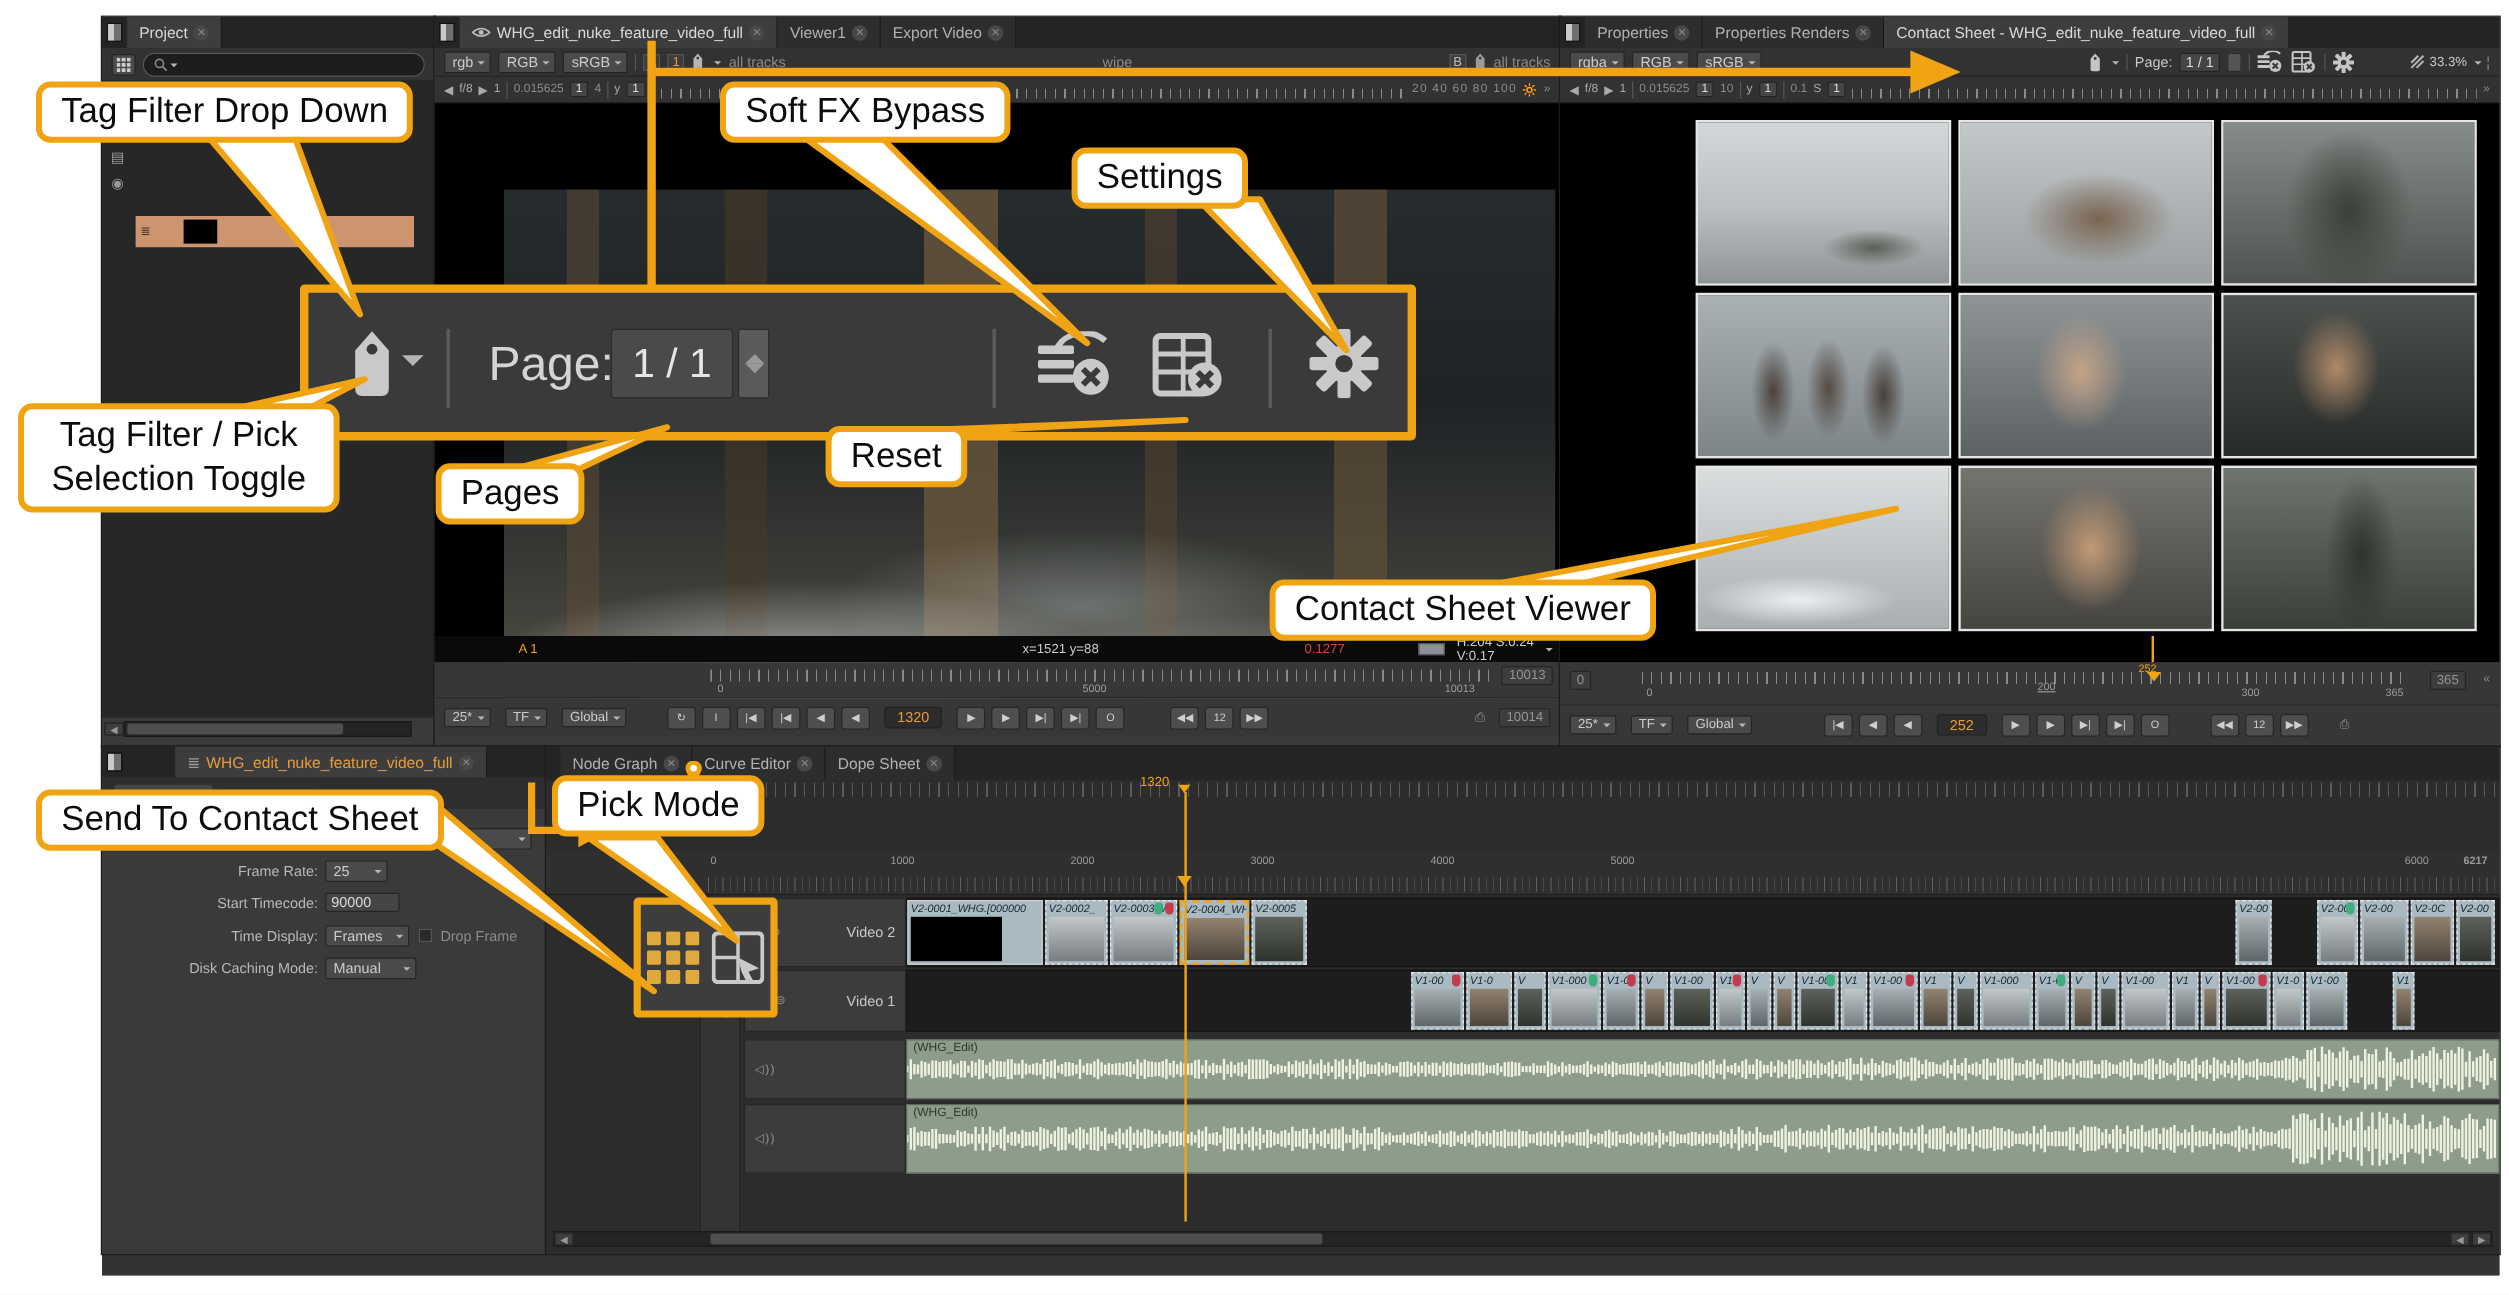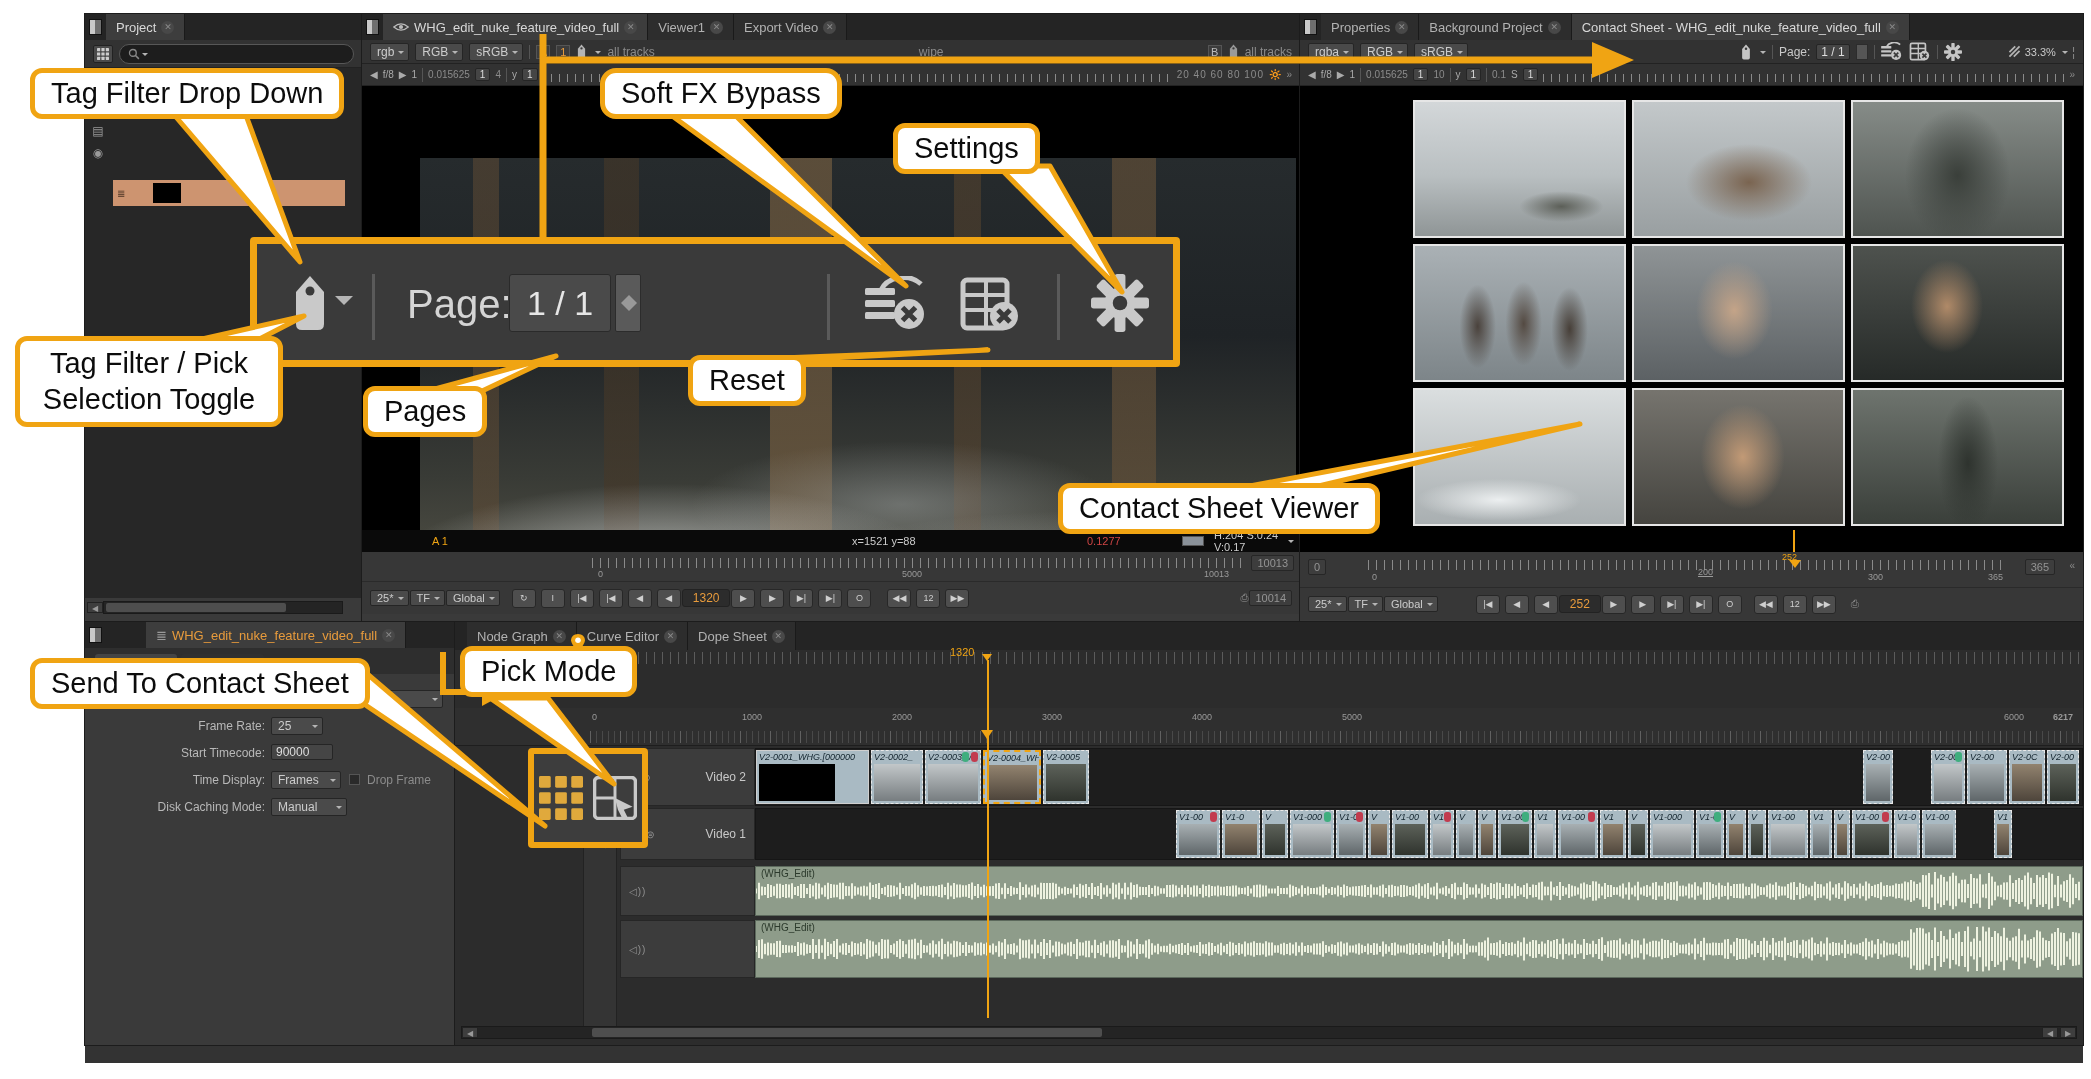--- a/index.html
+++ b/index.html
@@ -320,7 +320,7 @@
           <span class="close">✕</span>
         </span>
       <span class="tab">
-          <span>Background Project</span>
+          <span>Properties Renders</span>
           <span class="close">✕</span>
         </span>
       <span class="tab active">

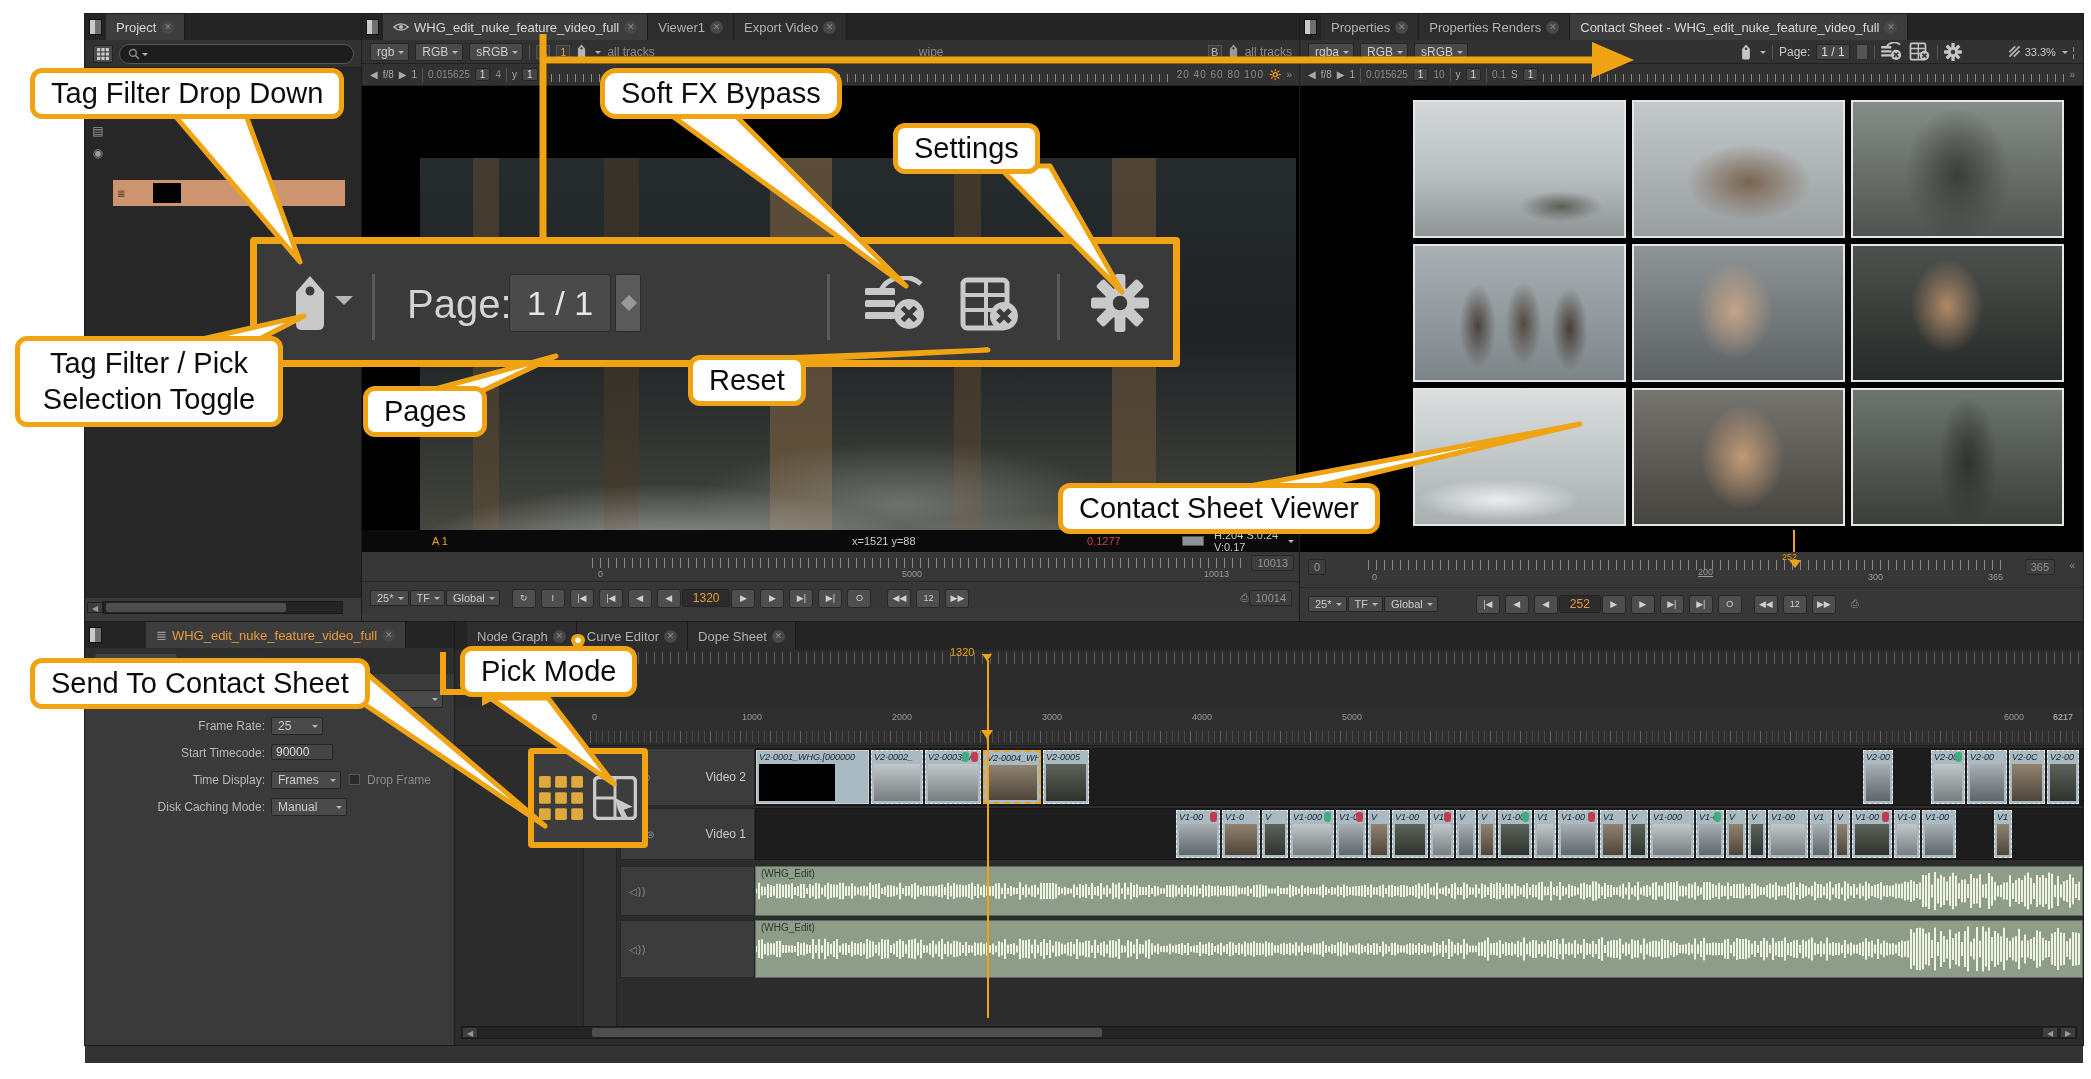--- a/index.html
+++ b/index.html
@@ -768,7 +768,7 @@
 </svg>
 
 <div class="callout" style="left:30px;top:68px;">Tag Filter Drop Down</div>
-<div class="callout" style="left:600px;top:68px;border-radius:16px;">Soft FX Bypass</div>
+<div class="callout" style="left:600px;top:68px;">Soft FX Bypass</div>
 <div class="callout" style="left:893px;top:123px;text-align:center;">Settings</div>
 <div class="callout two" style="left:15px;top:336px;">Tag Filter / Pick Selection Toggle</div>
 <div class="callout" style="left:363px;top:386px;">Pages</div>

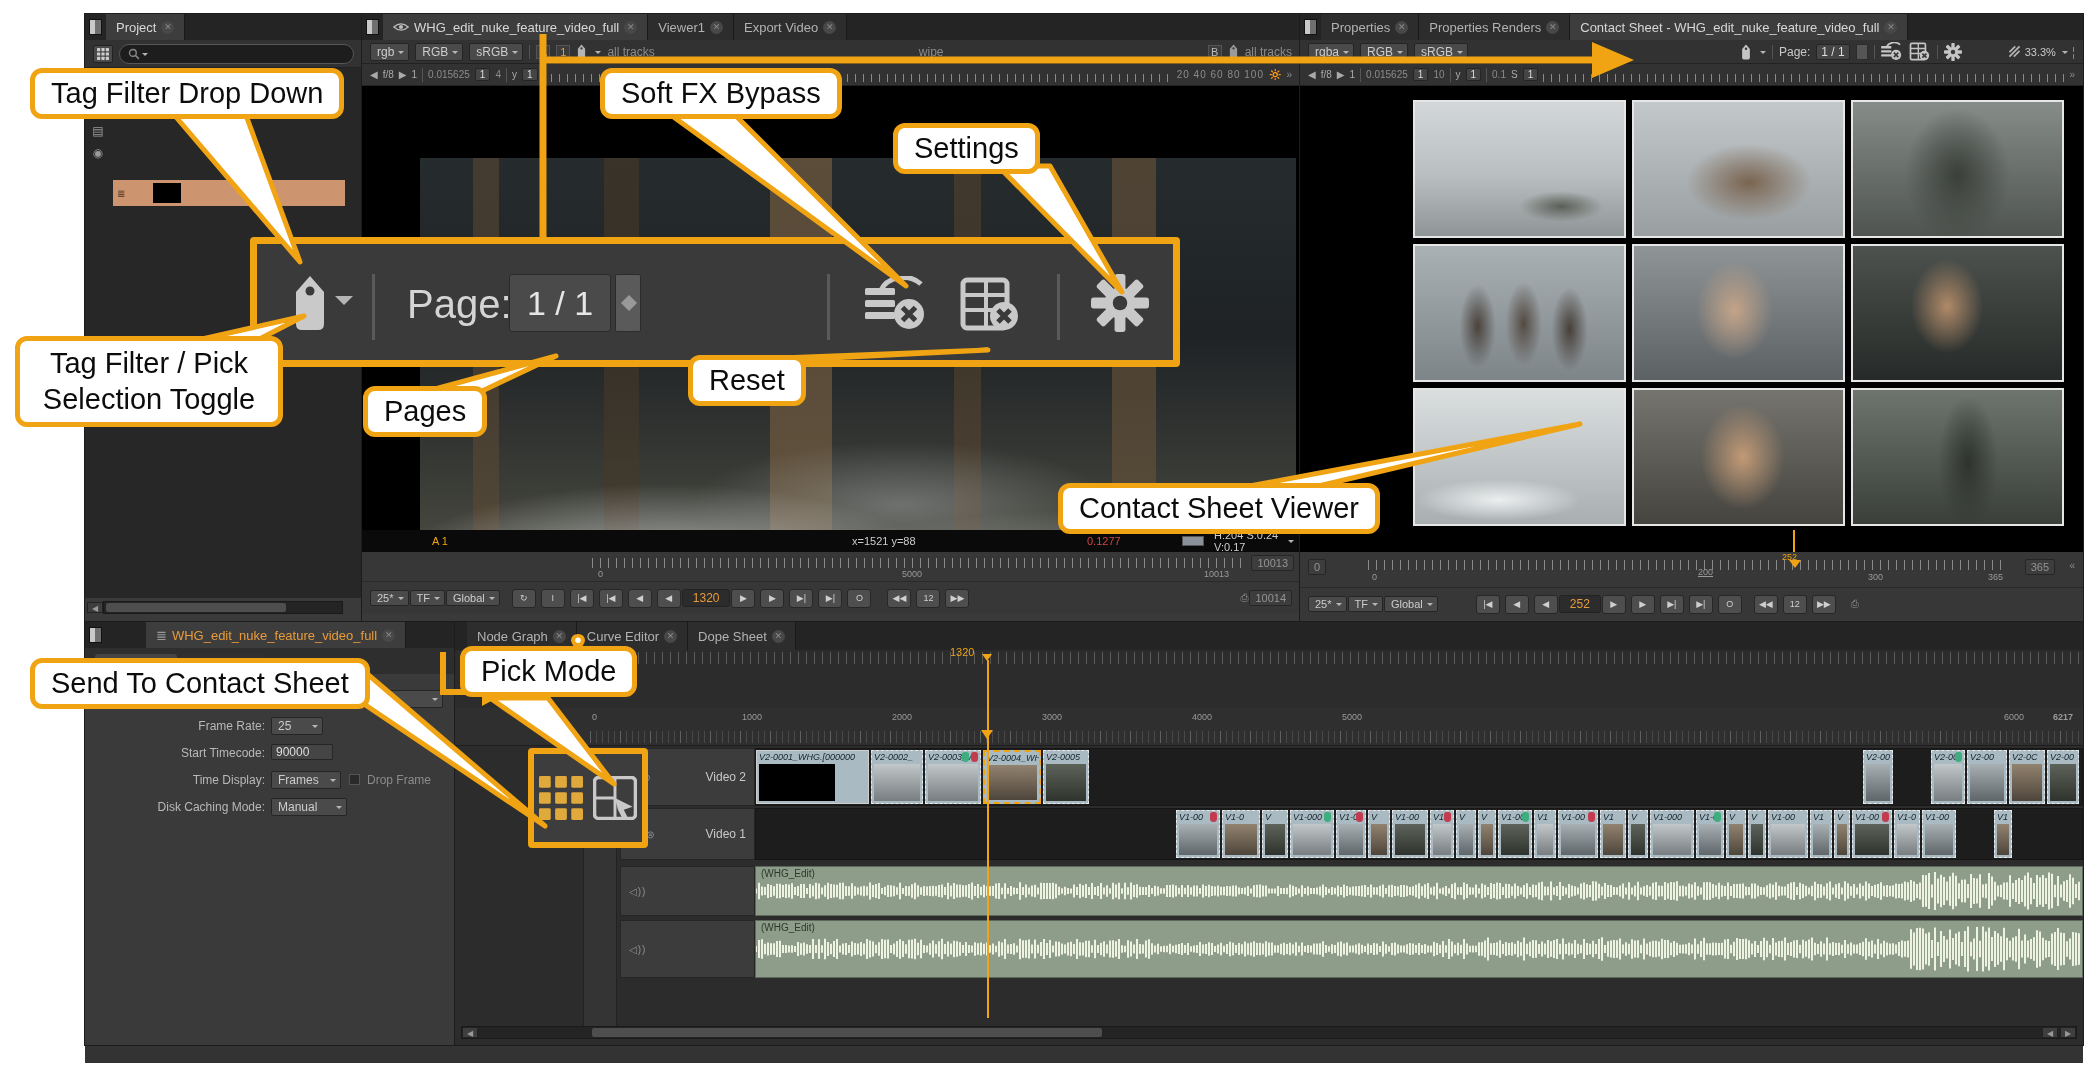--- a/index.html
+++ b/index.html
@@ -29,7 +29,7 @@
   .ticks{background:repeating-linear-gradient(90deg,#8a8a8a 0 1px,transparent 1px 8px);}
   .ticksbig{background:repeating-linear-gradient(90deg,#777 0 1px,transparent 1px 30px),repeating-linear-gradient(90deg,#555 0 1px,transparent 1px 6px);}
   
-  .trans{position:absolute;left:0;right:0;height:32px;background:#373737;display:flex;align-items:center;gap:1px;padding:0 8px;font-size:11px;color:#ccc;}
+  .trans{position:absolute;left:0;right:0;height:32px;background:#373737;display:flex;align-items:center;gap:12px;padding:0 8px;font-size:11px;color:#ccc;}
   .tbtn{display:inline-block;min-width:24px;height:19px;background:#4e4e4e;border:1px solid #272727;border-radius:3px;color:#cfcfcf;font-size:9px;line-height:17px;text-align:center;padding:0 3px;}
   .fbox{background:#2c2c2c;border:1px solid #222;border-radius:3px;color:#e89b3c;font-size:12px;padding:1px 10px;}
   .numbox{background:#3d3d3d;border:1px solid #262626;border-radius:2px;color:#949494;font-size:11px;padding:1px 5px;}

